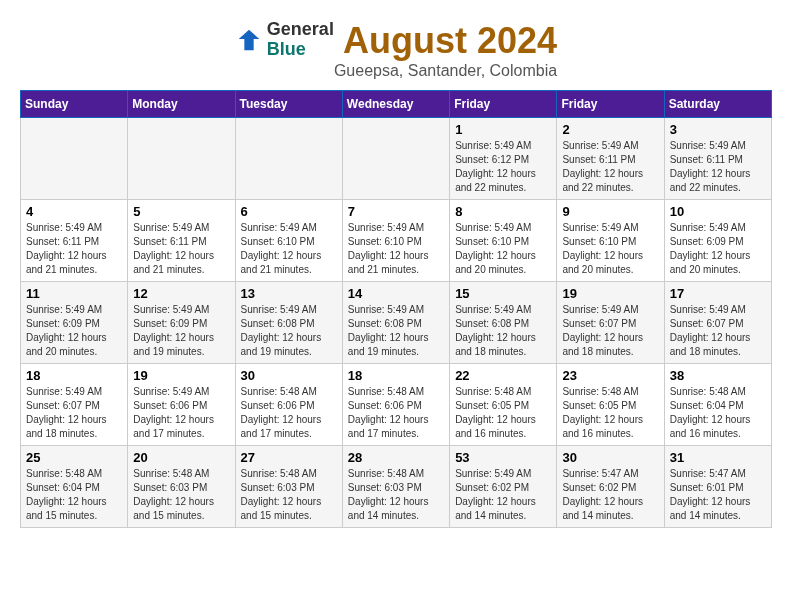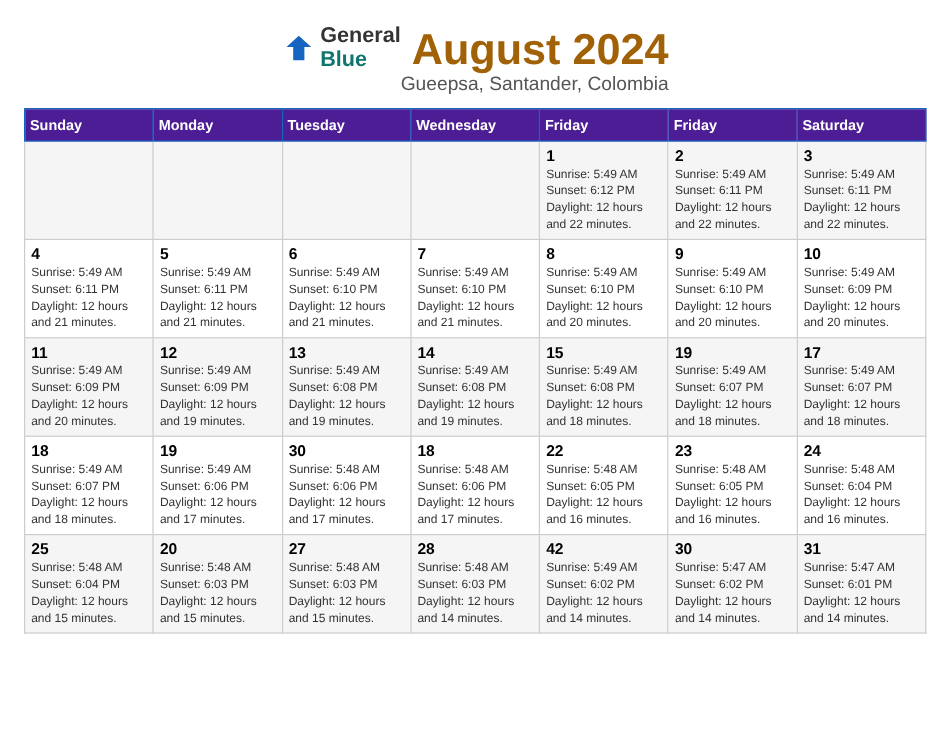--- a/index.html
+++ b/index.html
@@ -291,7 +291,7 @@
 and 16 minutes.</div>
         </td>
         <td>
-          <span class="day-num">24</span>
+          <span class="day-num">38</span>
           <div class="day-info" style="white-space: pre-line;">Sunrise: 5:48 AM
 Sunset: 6:04 PM
 Daylight: 12 hours

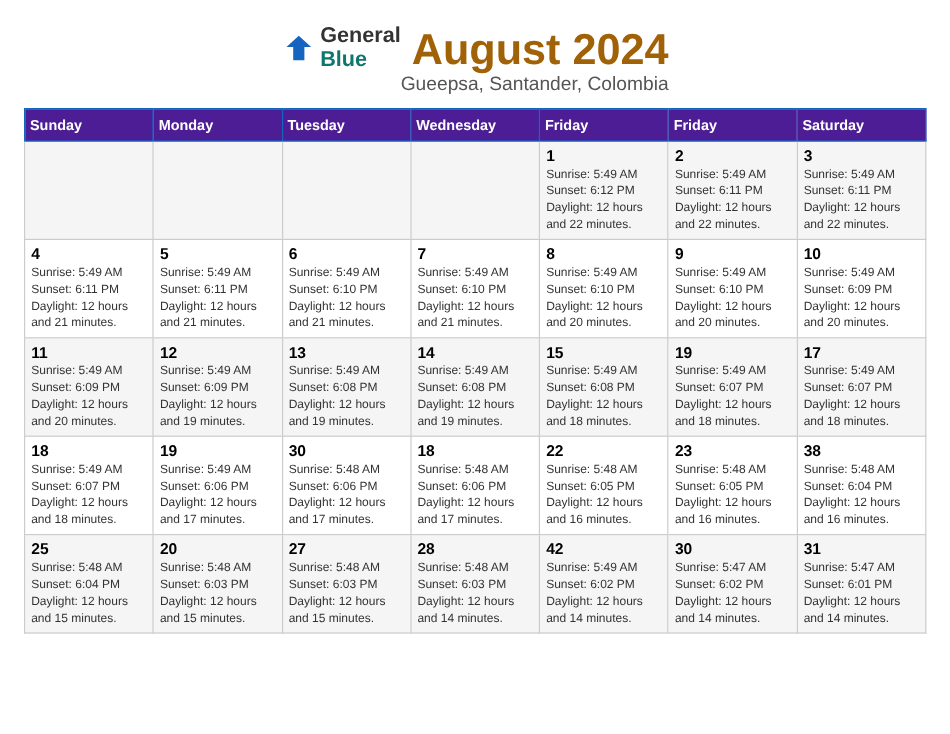--- a/index.html
+++ b/index.html
@@ -328,7 +328,7 @@
 and 14 minutes.</div>
         </td>
         <td>
-          <span class="day-num">42</span>
+          <span class="day-num">53</span>
           <div class="day-info" style="white-space: pre-line;">Sunrise: 5:49 AM
 Sunset: 6:02 PM
 Daylight: 12 hours

